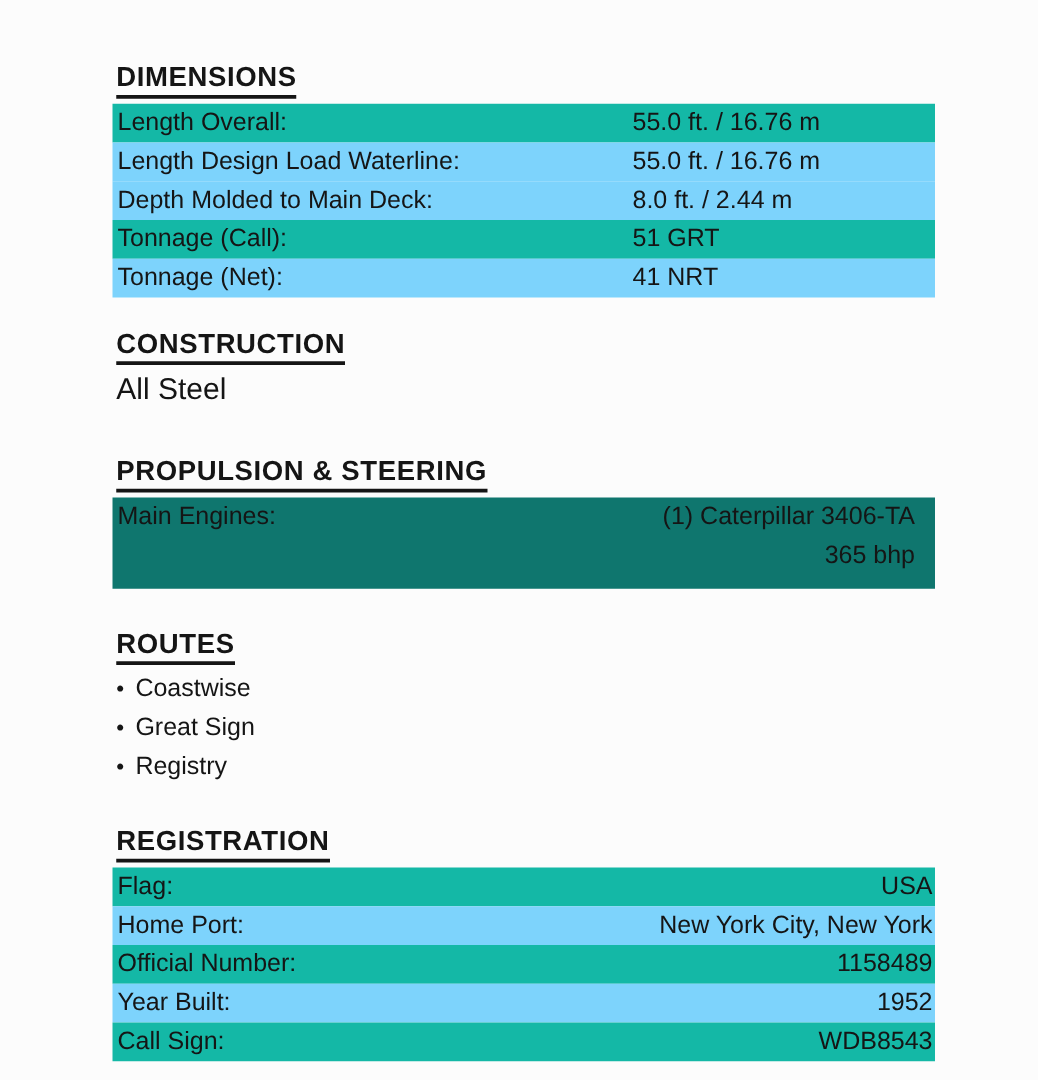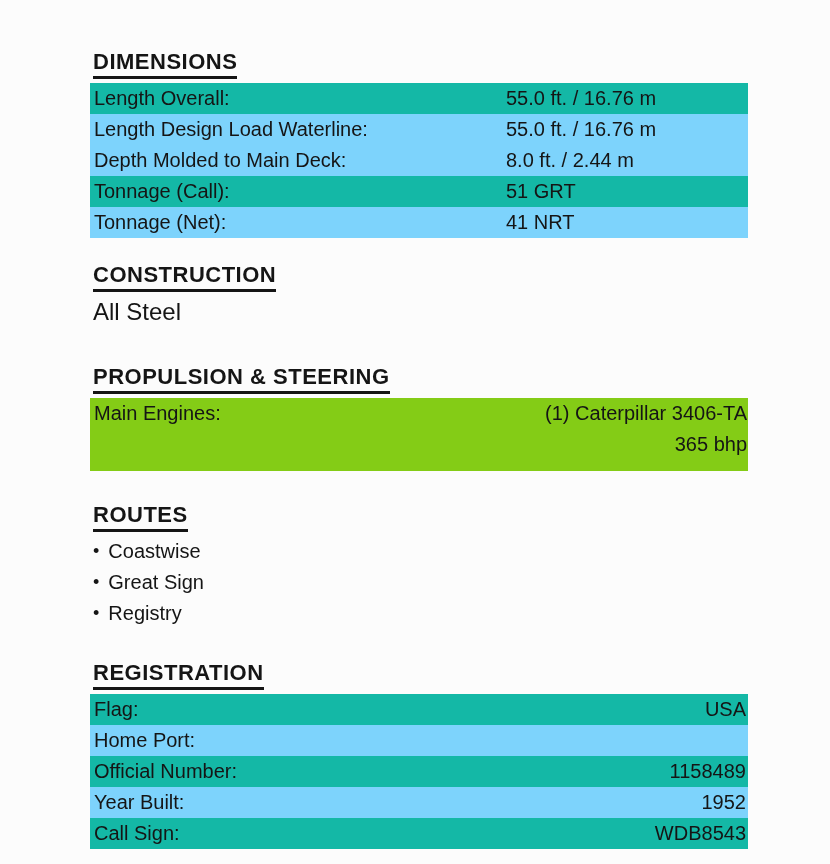--- a/index.html
+++ b/index.html
@@ -68,8 +68,8 @@
     margin-left: 3px;
   }
   .engine-block {
-    background: #84cc16;
-    padding: 0 1px 11px 4px;
+    background: #0f766e;
+    padding: 0 16px 11px 4px;
     font-size: 20px;
     line-height: 31px;
   }

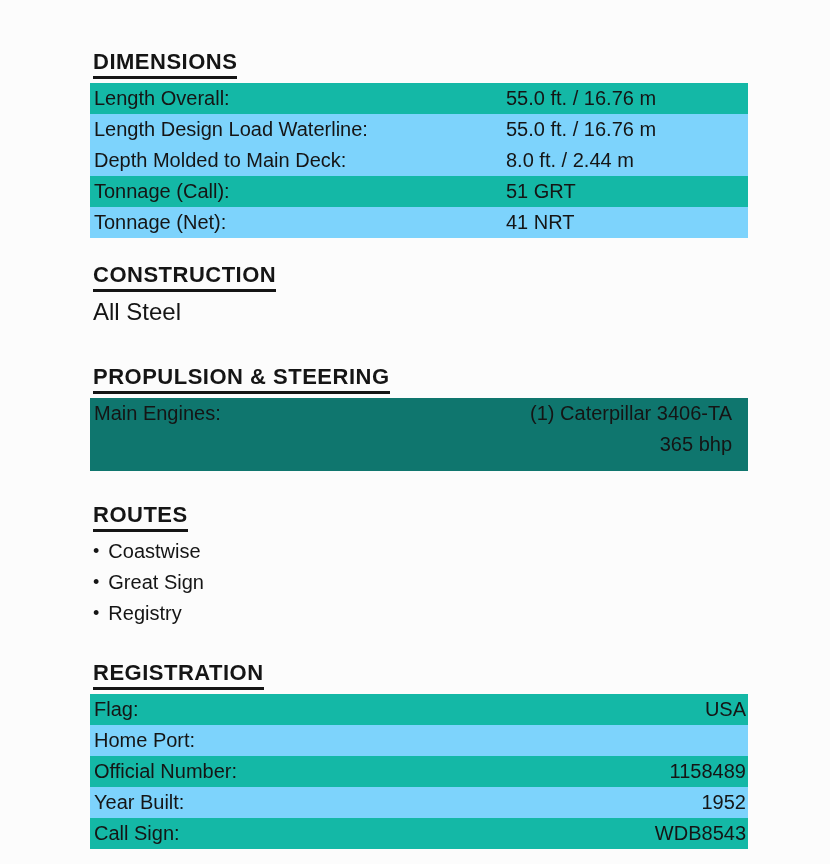--- a/index.html
+++ b/index.html
@@ -173,6 +173,7 @@
       </div>
       <div class="row light">
         <span class="label">Home Port:</span>
+        <span class="value-right">New York City, New York</span>
       </div>
       <div class="row dark">
         <span class="label">Official Number:</span>

